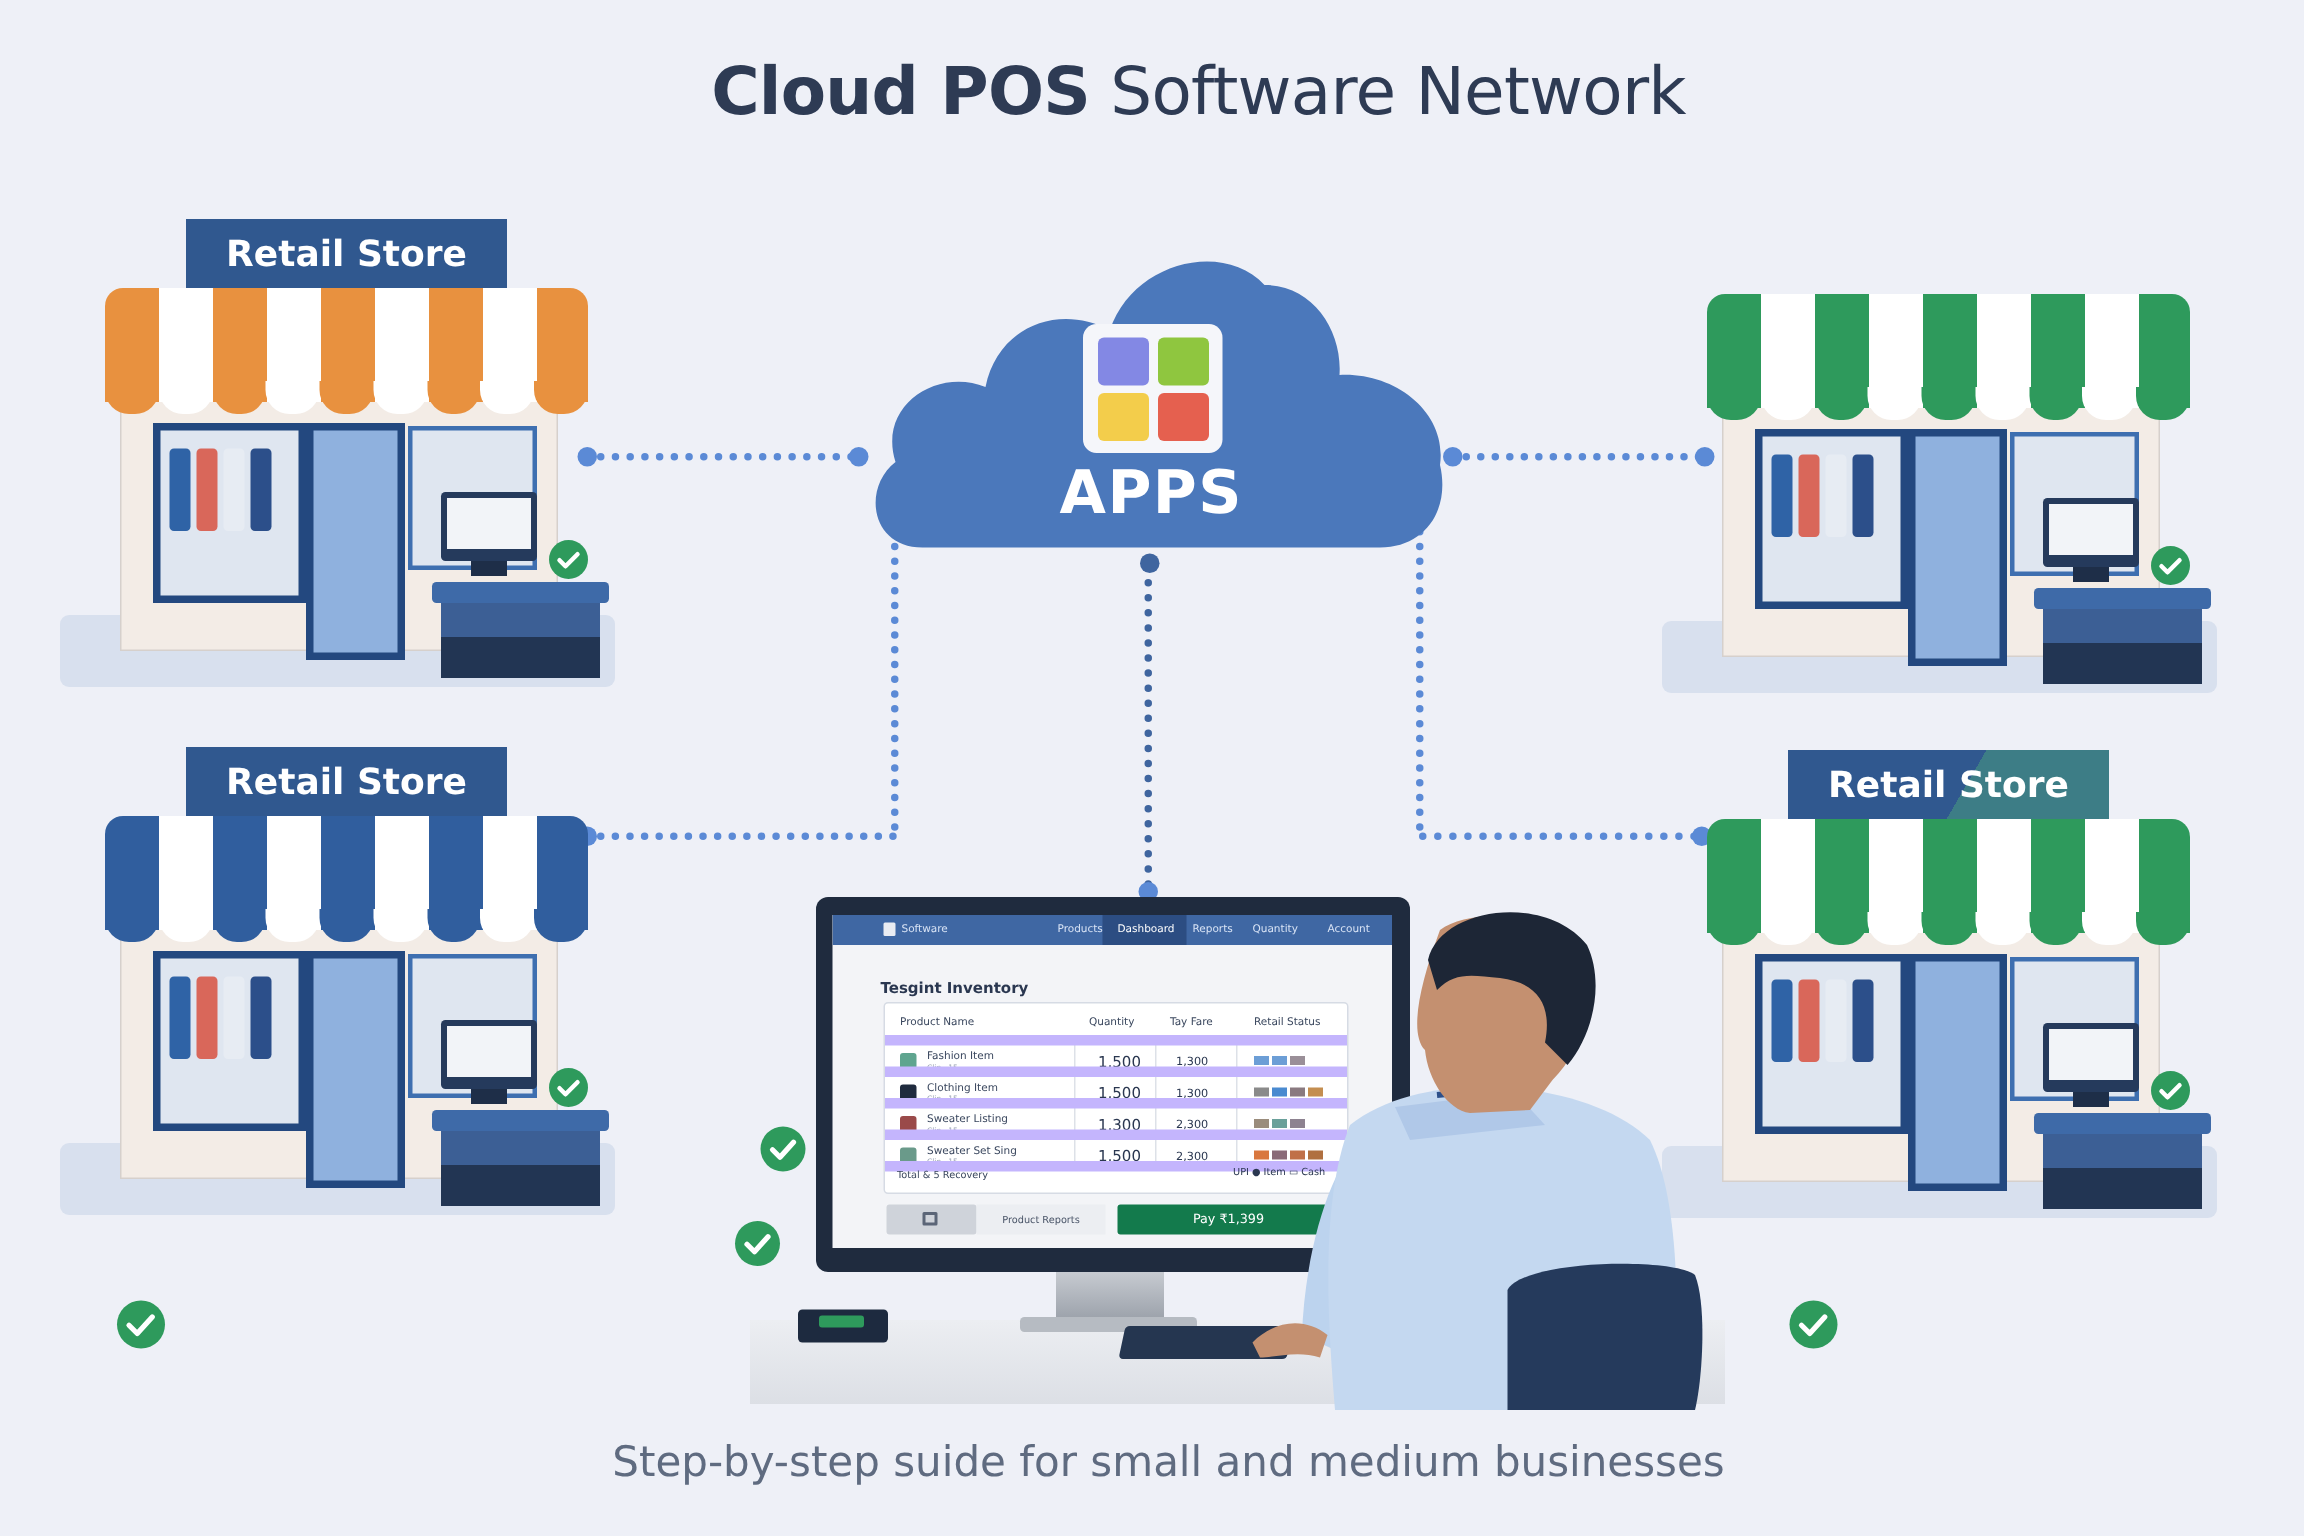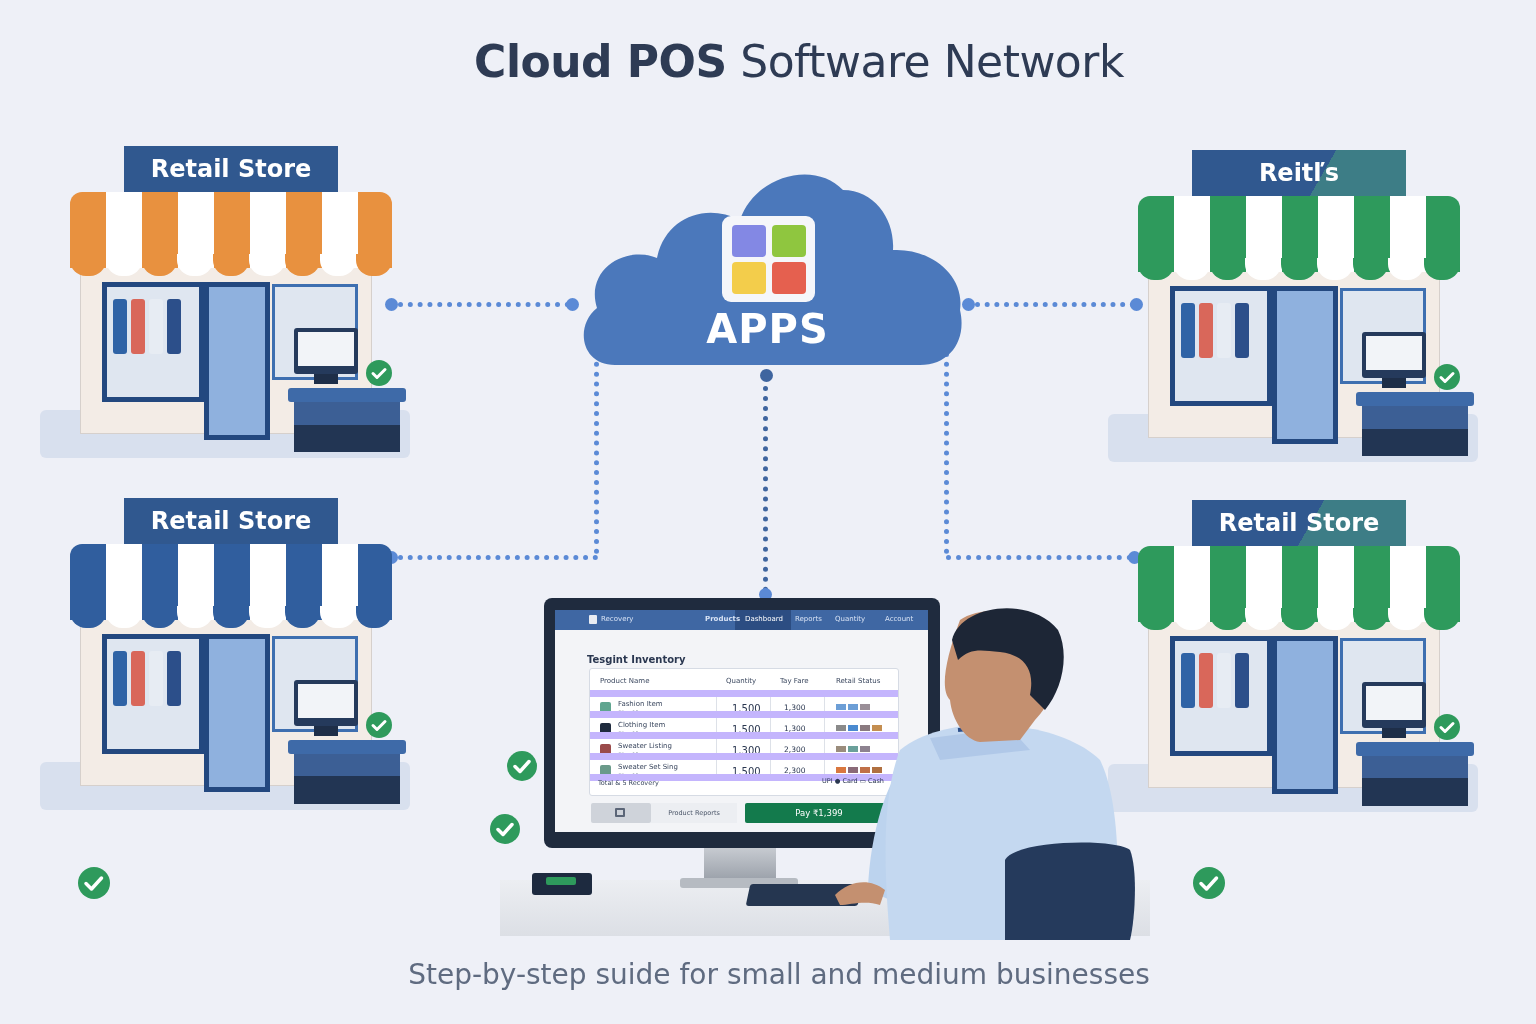--- a/index.html
+++ b/index.html
@@ -185,7 +185,6 @@
       <i style="background:#fff"></i>
       <i style="background:#2e9a5c"></i>
   </div>
-  <div class="sign" style="background:linear-gradient(120deg,#30588f 60%,#3d7d86 60%);">Reitľs</div>
   <div class="mini-monitor">
       <div class="mini-screen"></div>
     </div>

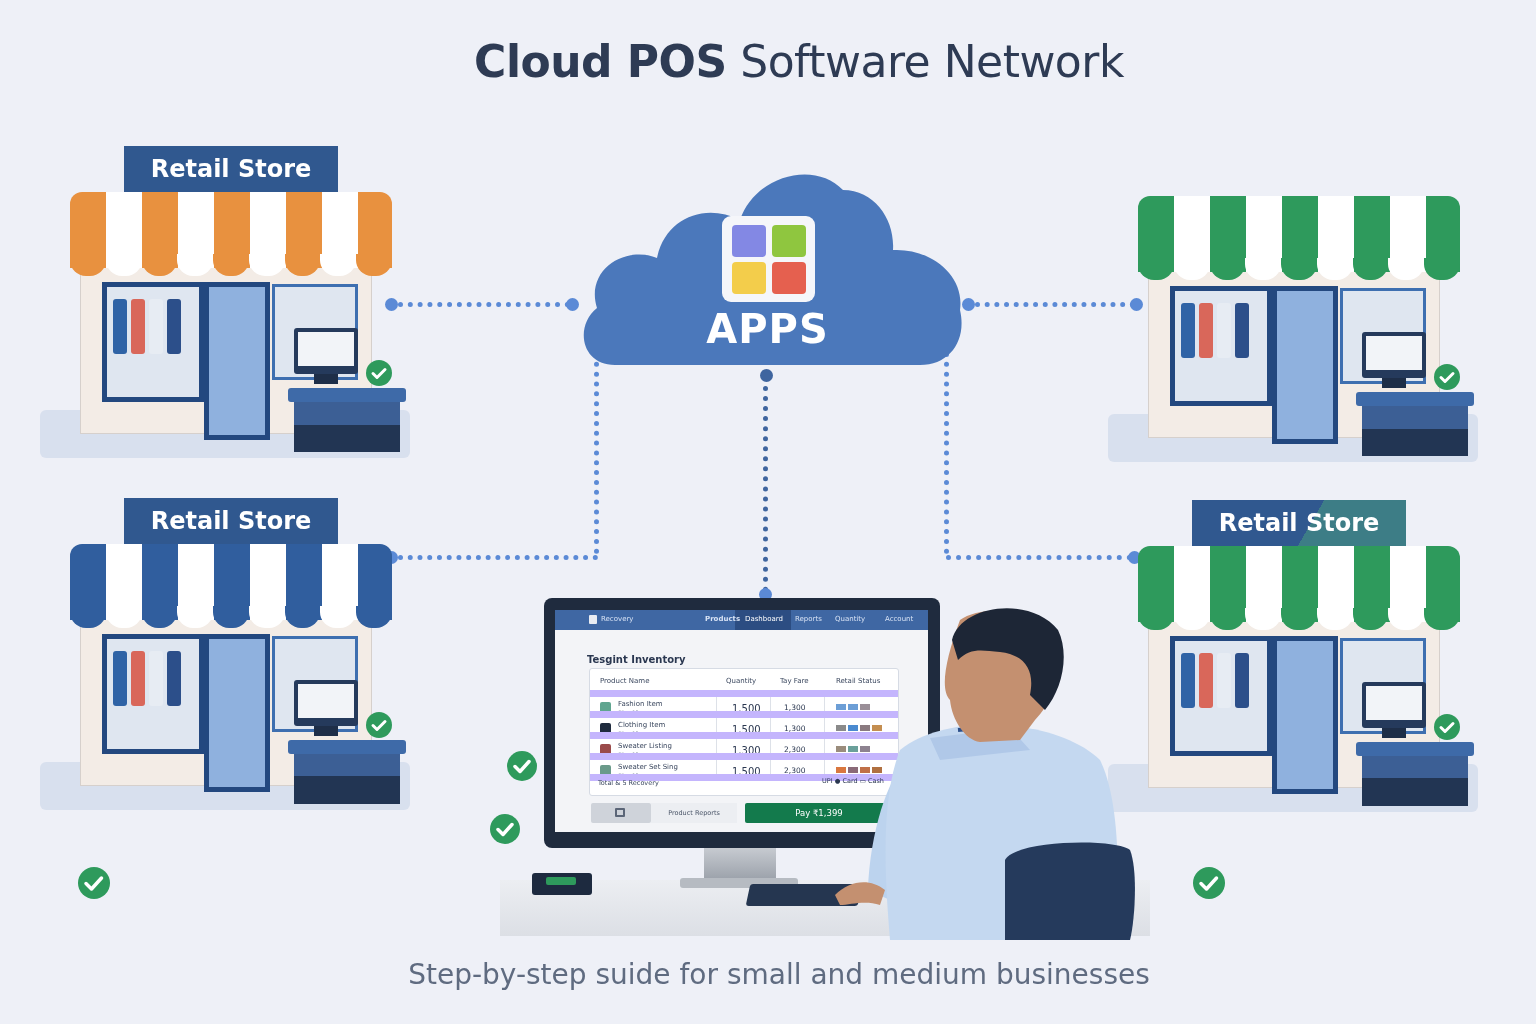--- a/index.html
+++ b/index.html
@@ -285,7 +285,7 @@
   <div class="screen">
     <div class="navbar">
       <div style="position:absolute;left:34px;top:5px;width:8px;height:9px;background:#e9ecf2;border-radius:1px;"></div>
-      <span class="nav-item" style="left:46px;">Recovery</span>
+      <span class="nav-item" style="left:46px;">Software</span>
       <div class="nav-active"></div>
       <span class="nav-item" style="left:150px;font-weight:bold;">Products</span>
       <span class="nav-item" style="left:190px;color:#fff;">Dashboard</span>

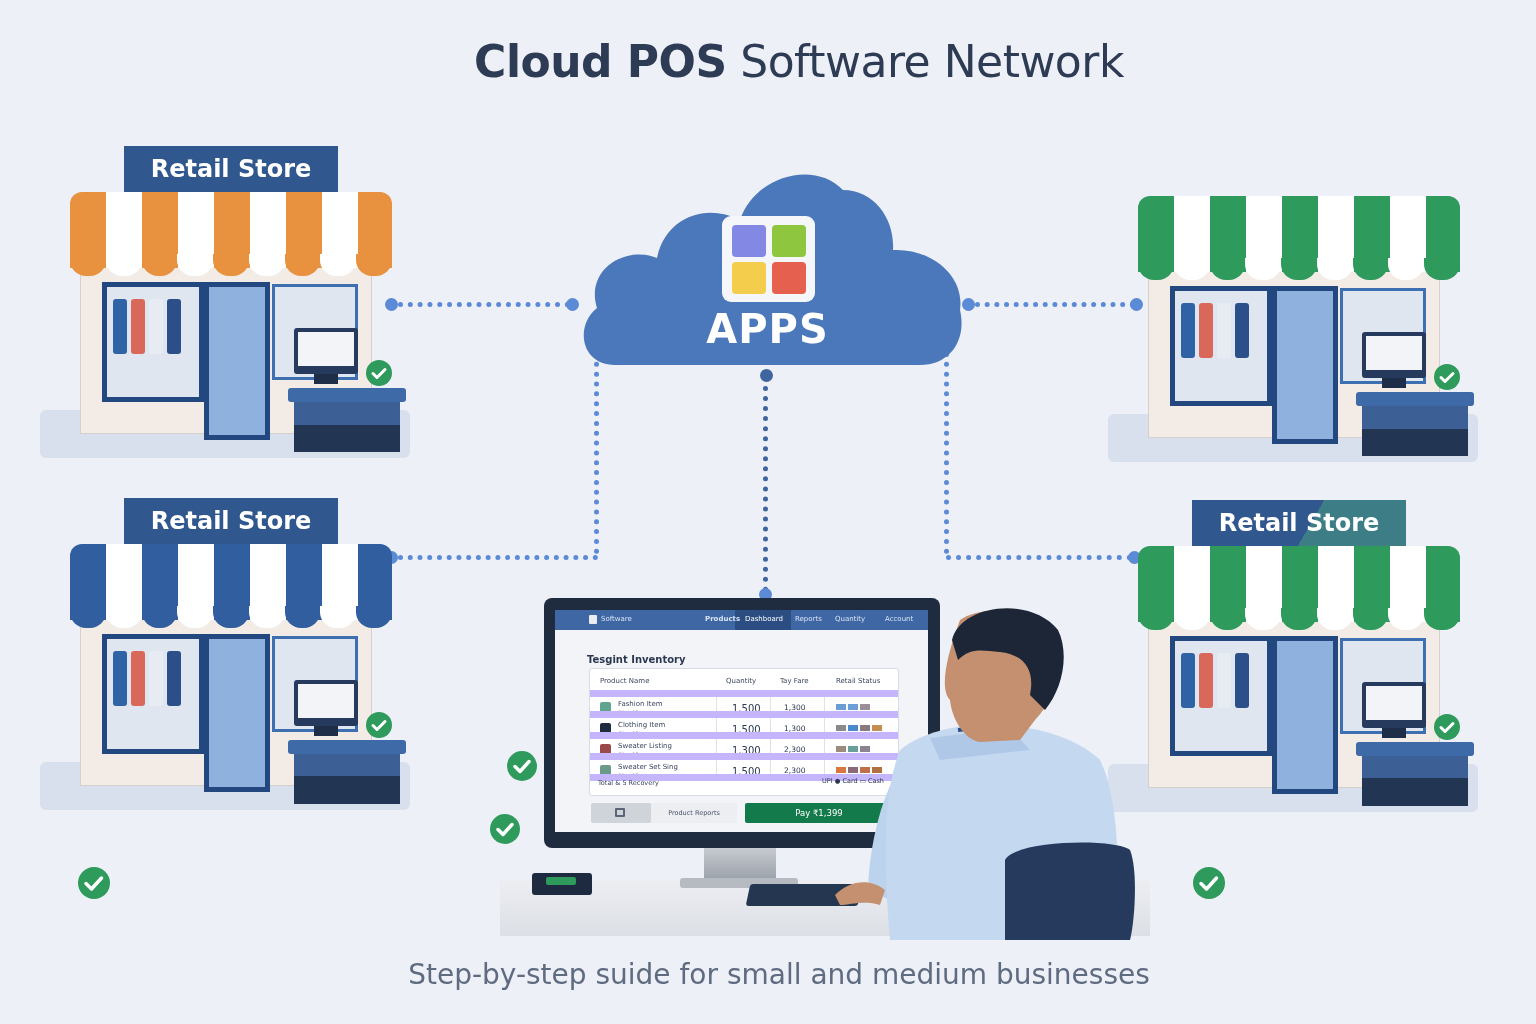--- a/index.html
+++ b/index.html
@@ -287,7 +287,7 @@
       <div style="position:absolute;left:34px;top:5px;width:8px;height:9px;background:#e9ecf2;border-radius:1px;"></div>
       <span class="nav-item" style="left:46px;">Software</span>
       <div class="nav-active"></div>
-      <span class="nav-item" style="left:150px;font-weight:bold;">Products</span>
+      <span class="nav-item" style="left:150px;">Products</span>
       <span class="nav-item" style="left:190px;color:#fff;">Dashboard</span>
       <span class="nav-item" style="left:240px;">Reports</span>
       <span class="nav-item" style="left:280px;">Quantity</span>

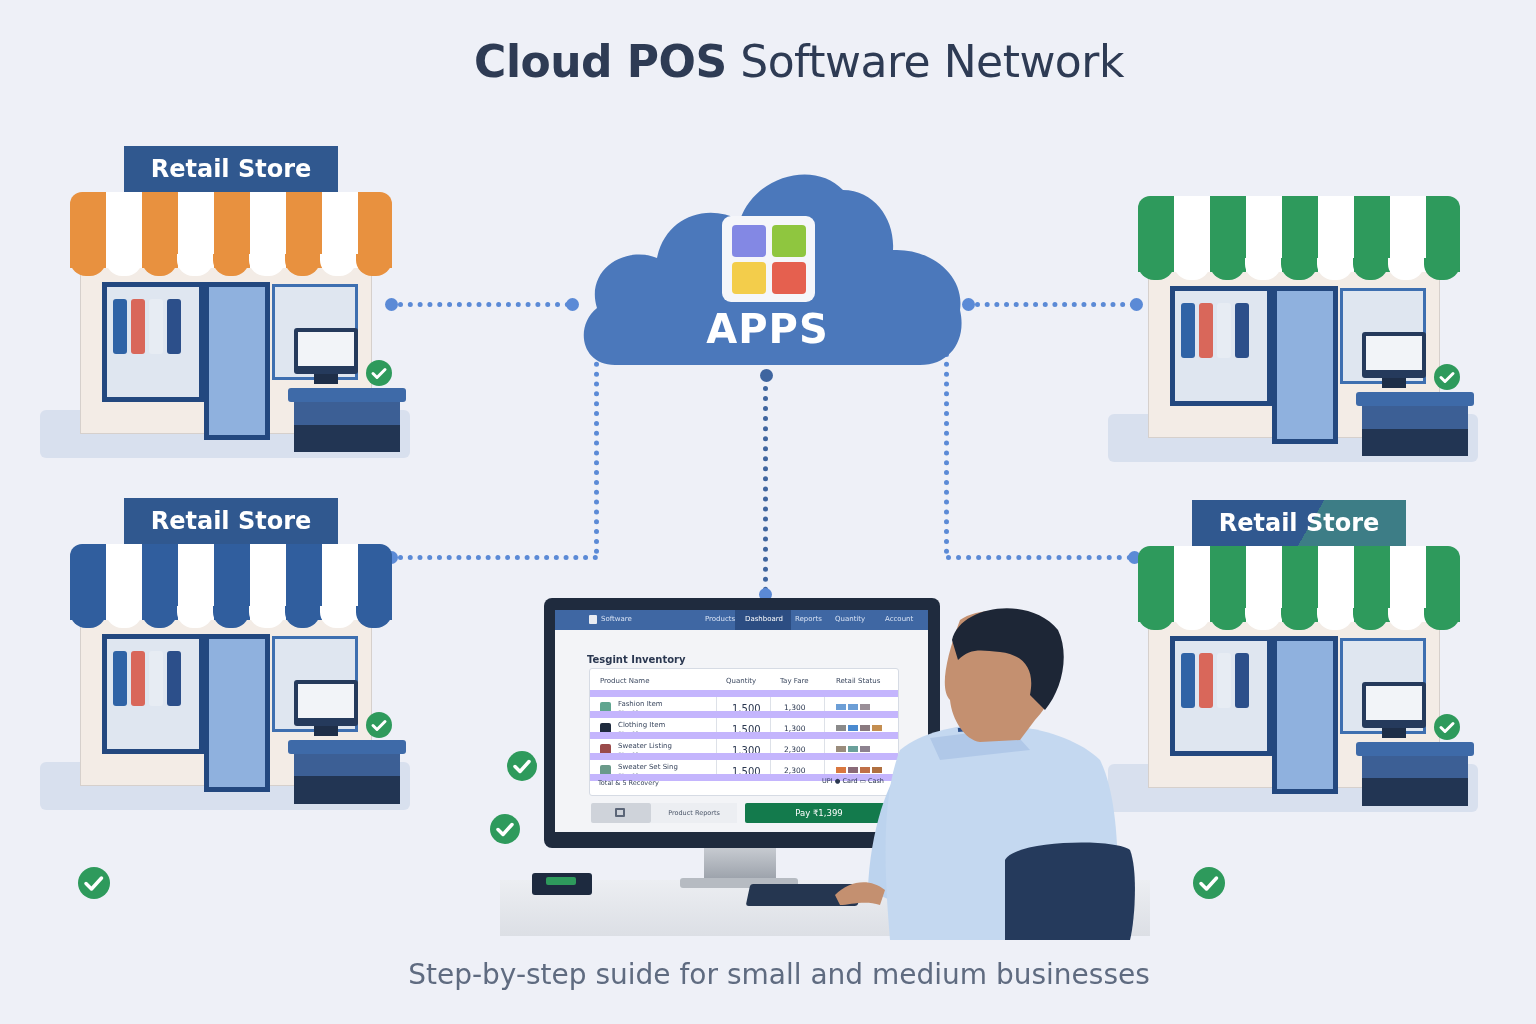--- a/index.html
+++ b/index.html
@@ -349,7 +349,7 @@
       </div>
       <div class="tr" style="top:105px;height:20px;"></div>
       <span class="total">Total &amp; 5 Recovery</span>
-      <span class="payicons">UPI ● Card ▭ Cash</span>
+      <span class="payicons">UPI ● Item ▭ Cash</span>
     </div>
 
     <div class="btn-grey">

